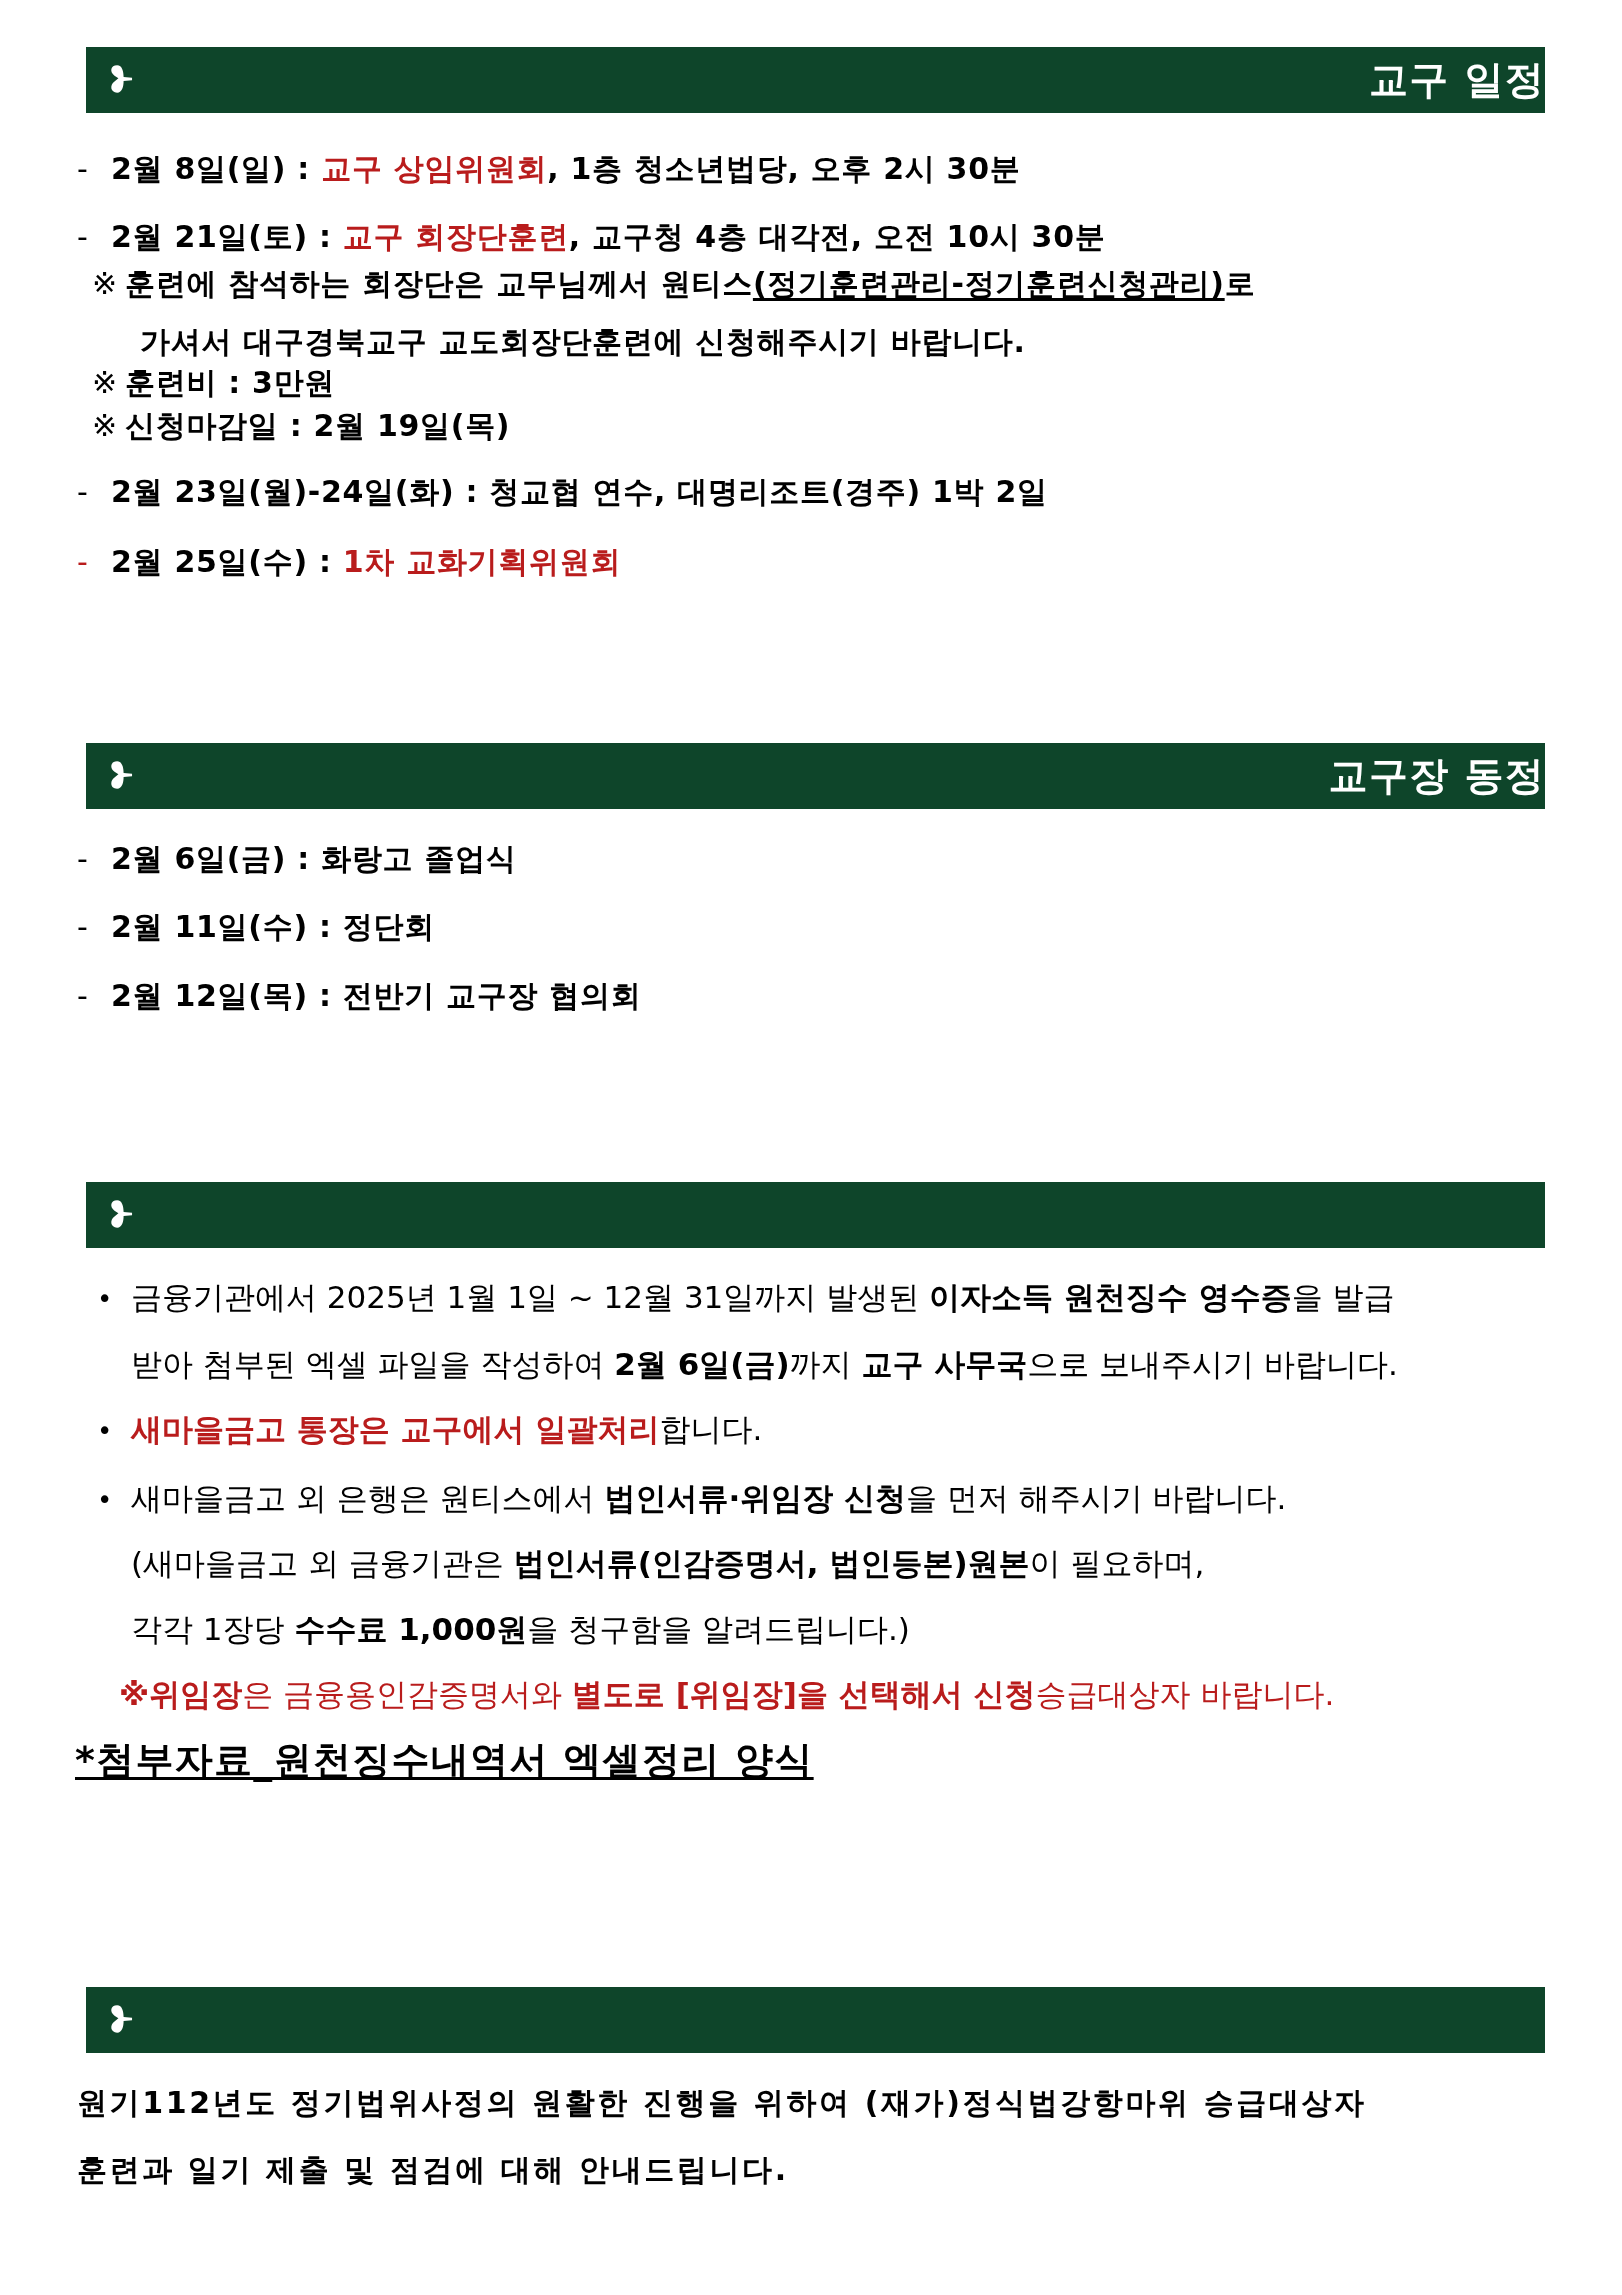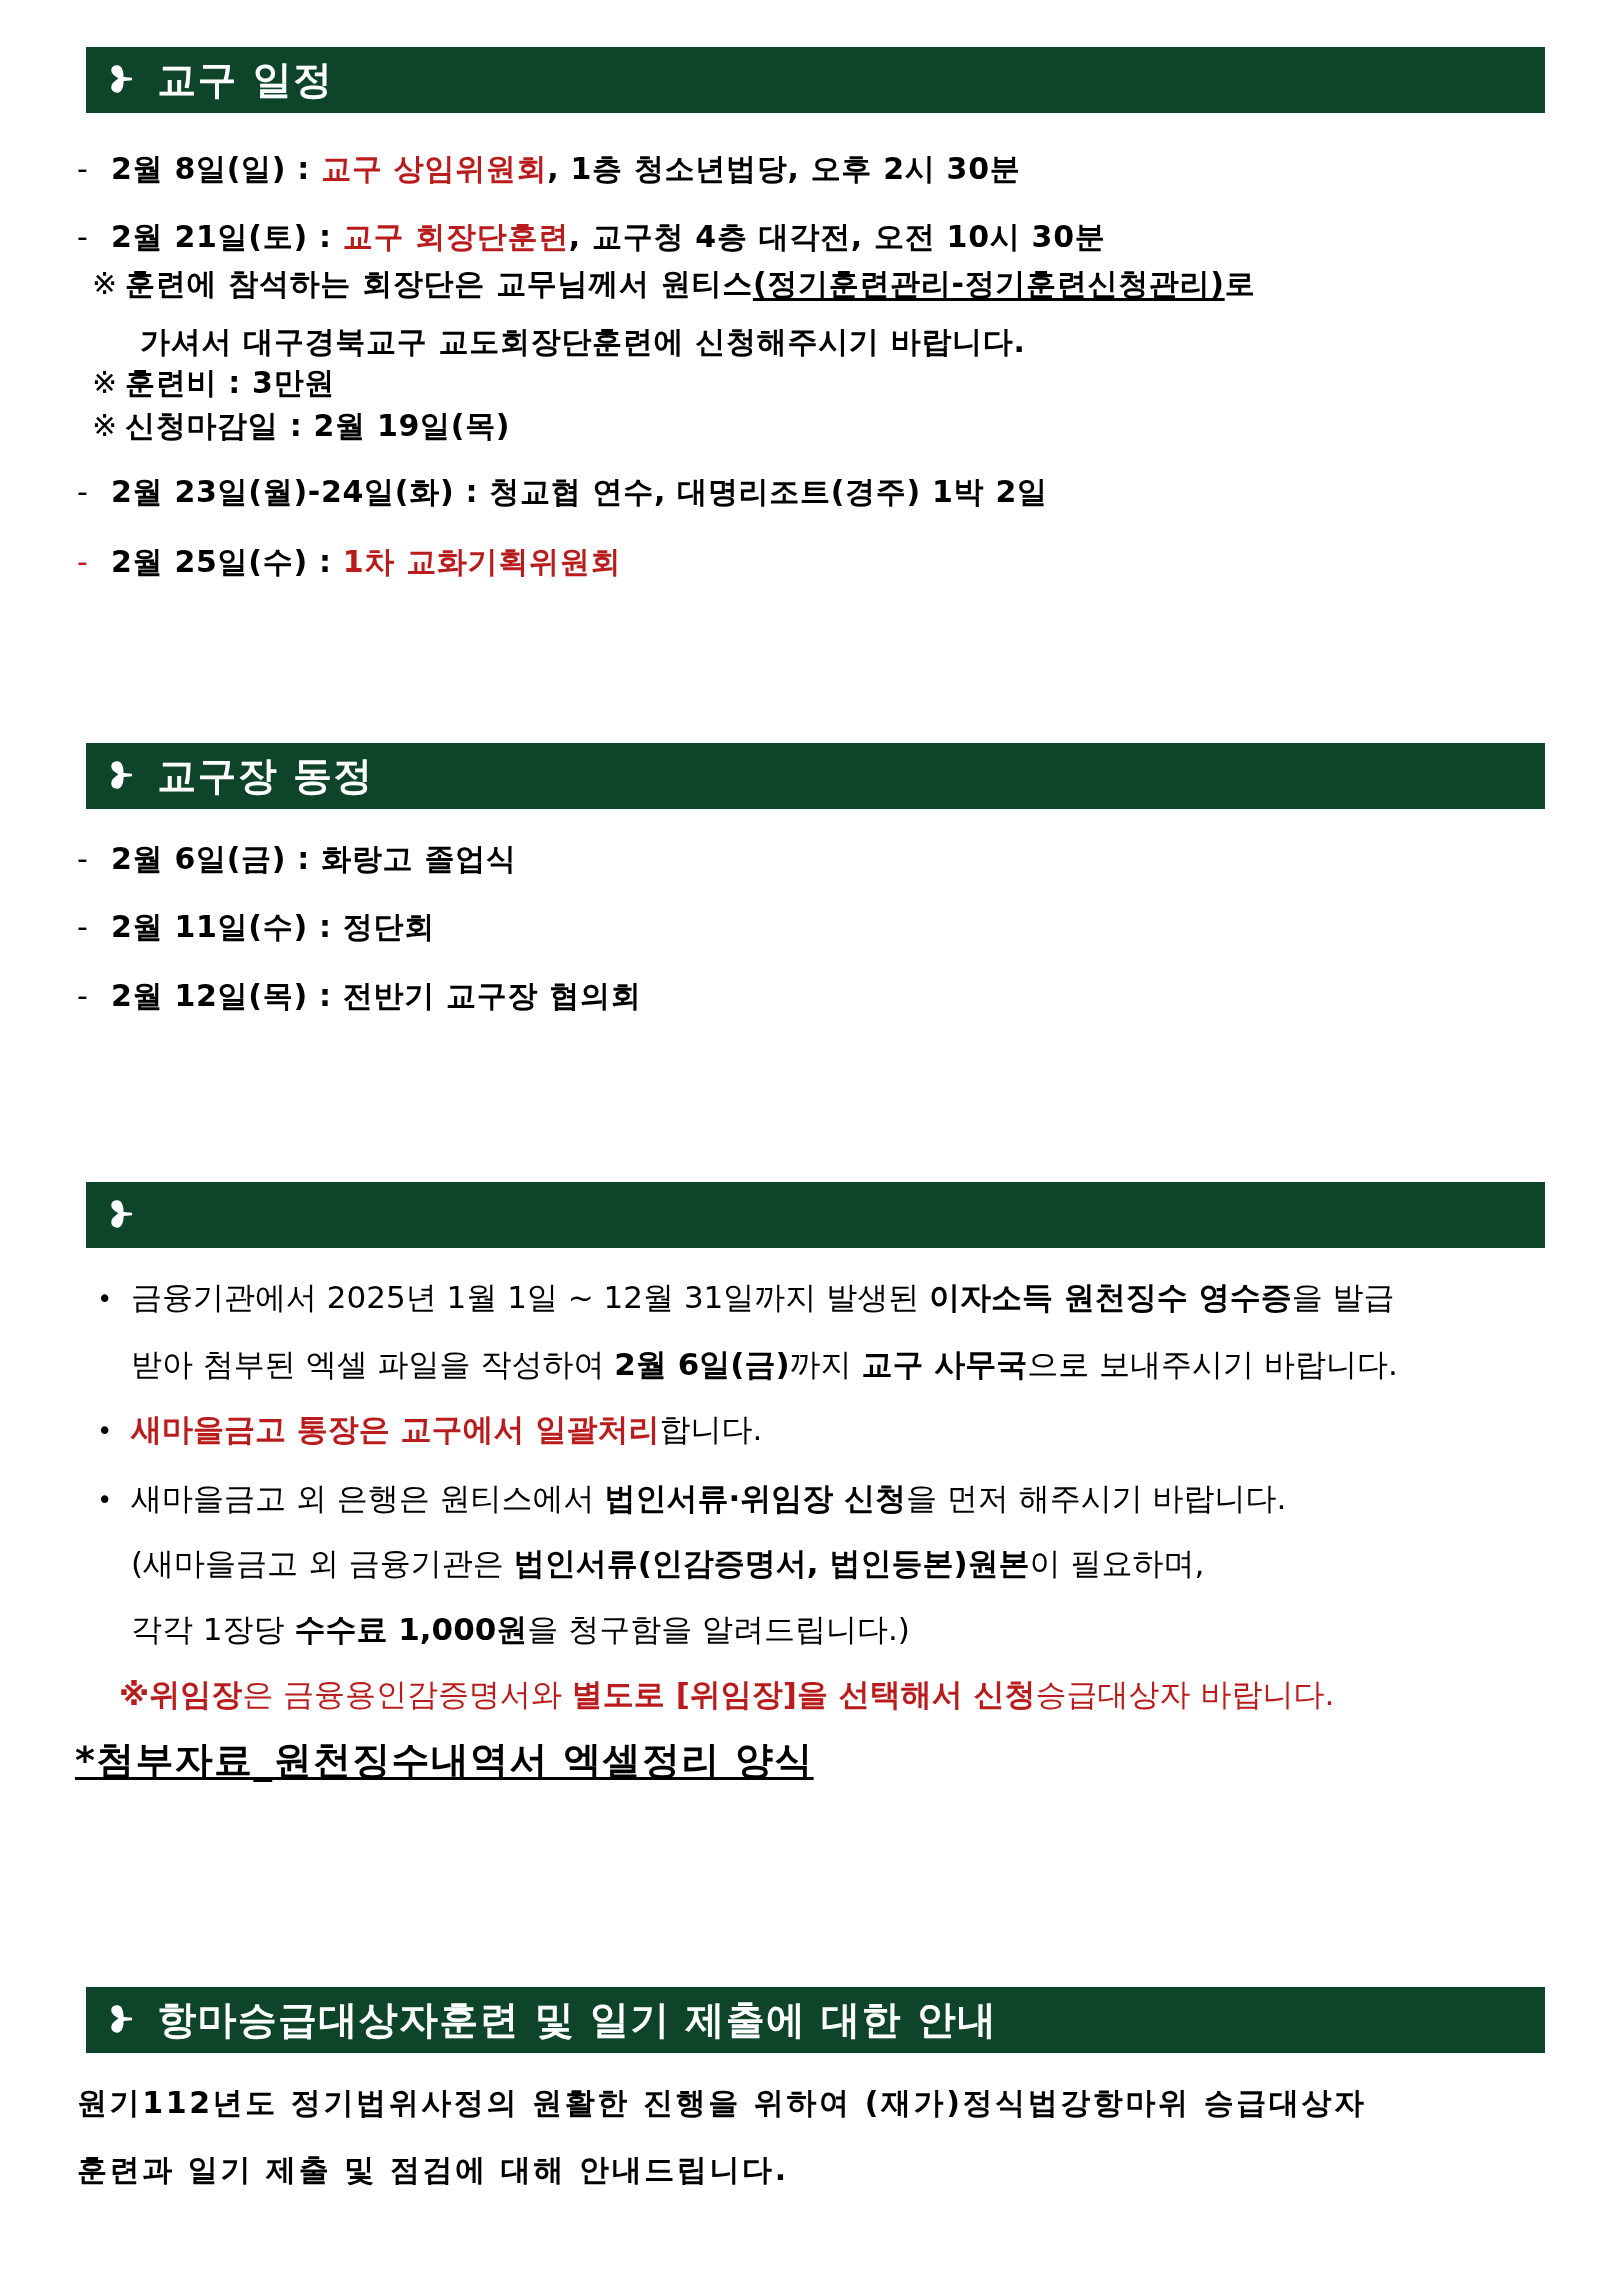--- a/index.html
+++ b/index.html
@@ -6,7 +6,7 @@
   body { width:1623px; height:2295px; position:relative; overflow:hidden;
          font-family:"DejaVu Sans","Liberation Sans",sans-serif; color:#000; }
   .banner { position:absolute; left:86px; width:1459px; height:66px; background:#0e452a;
-            color:#fff; display:flex; align-items:center; }
+            color:#fff; display:flex; align-items:center;justify-content:space-between; }
   .banner .heart { display:inline-block; width:26px; margin-left:21.6px; margin-right:23.6px; }
   .banner .title { font-size:39px; font-weight:bold; letter-spacing:1.3px; white-space:nowrap; }
   .line { position:absolute; left:77px; white-space:nowrap; font-size:30px; line-height:39px; }

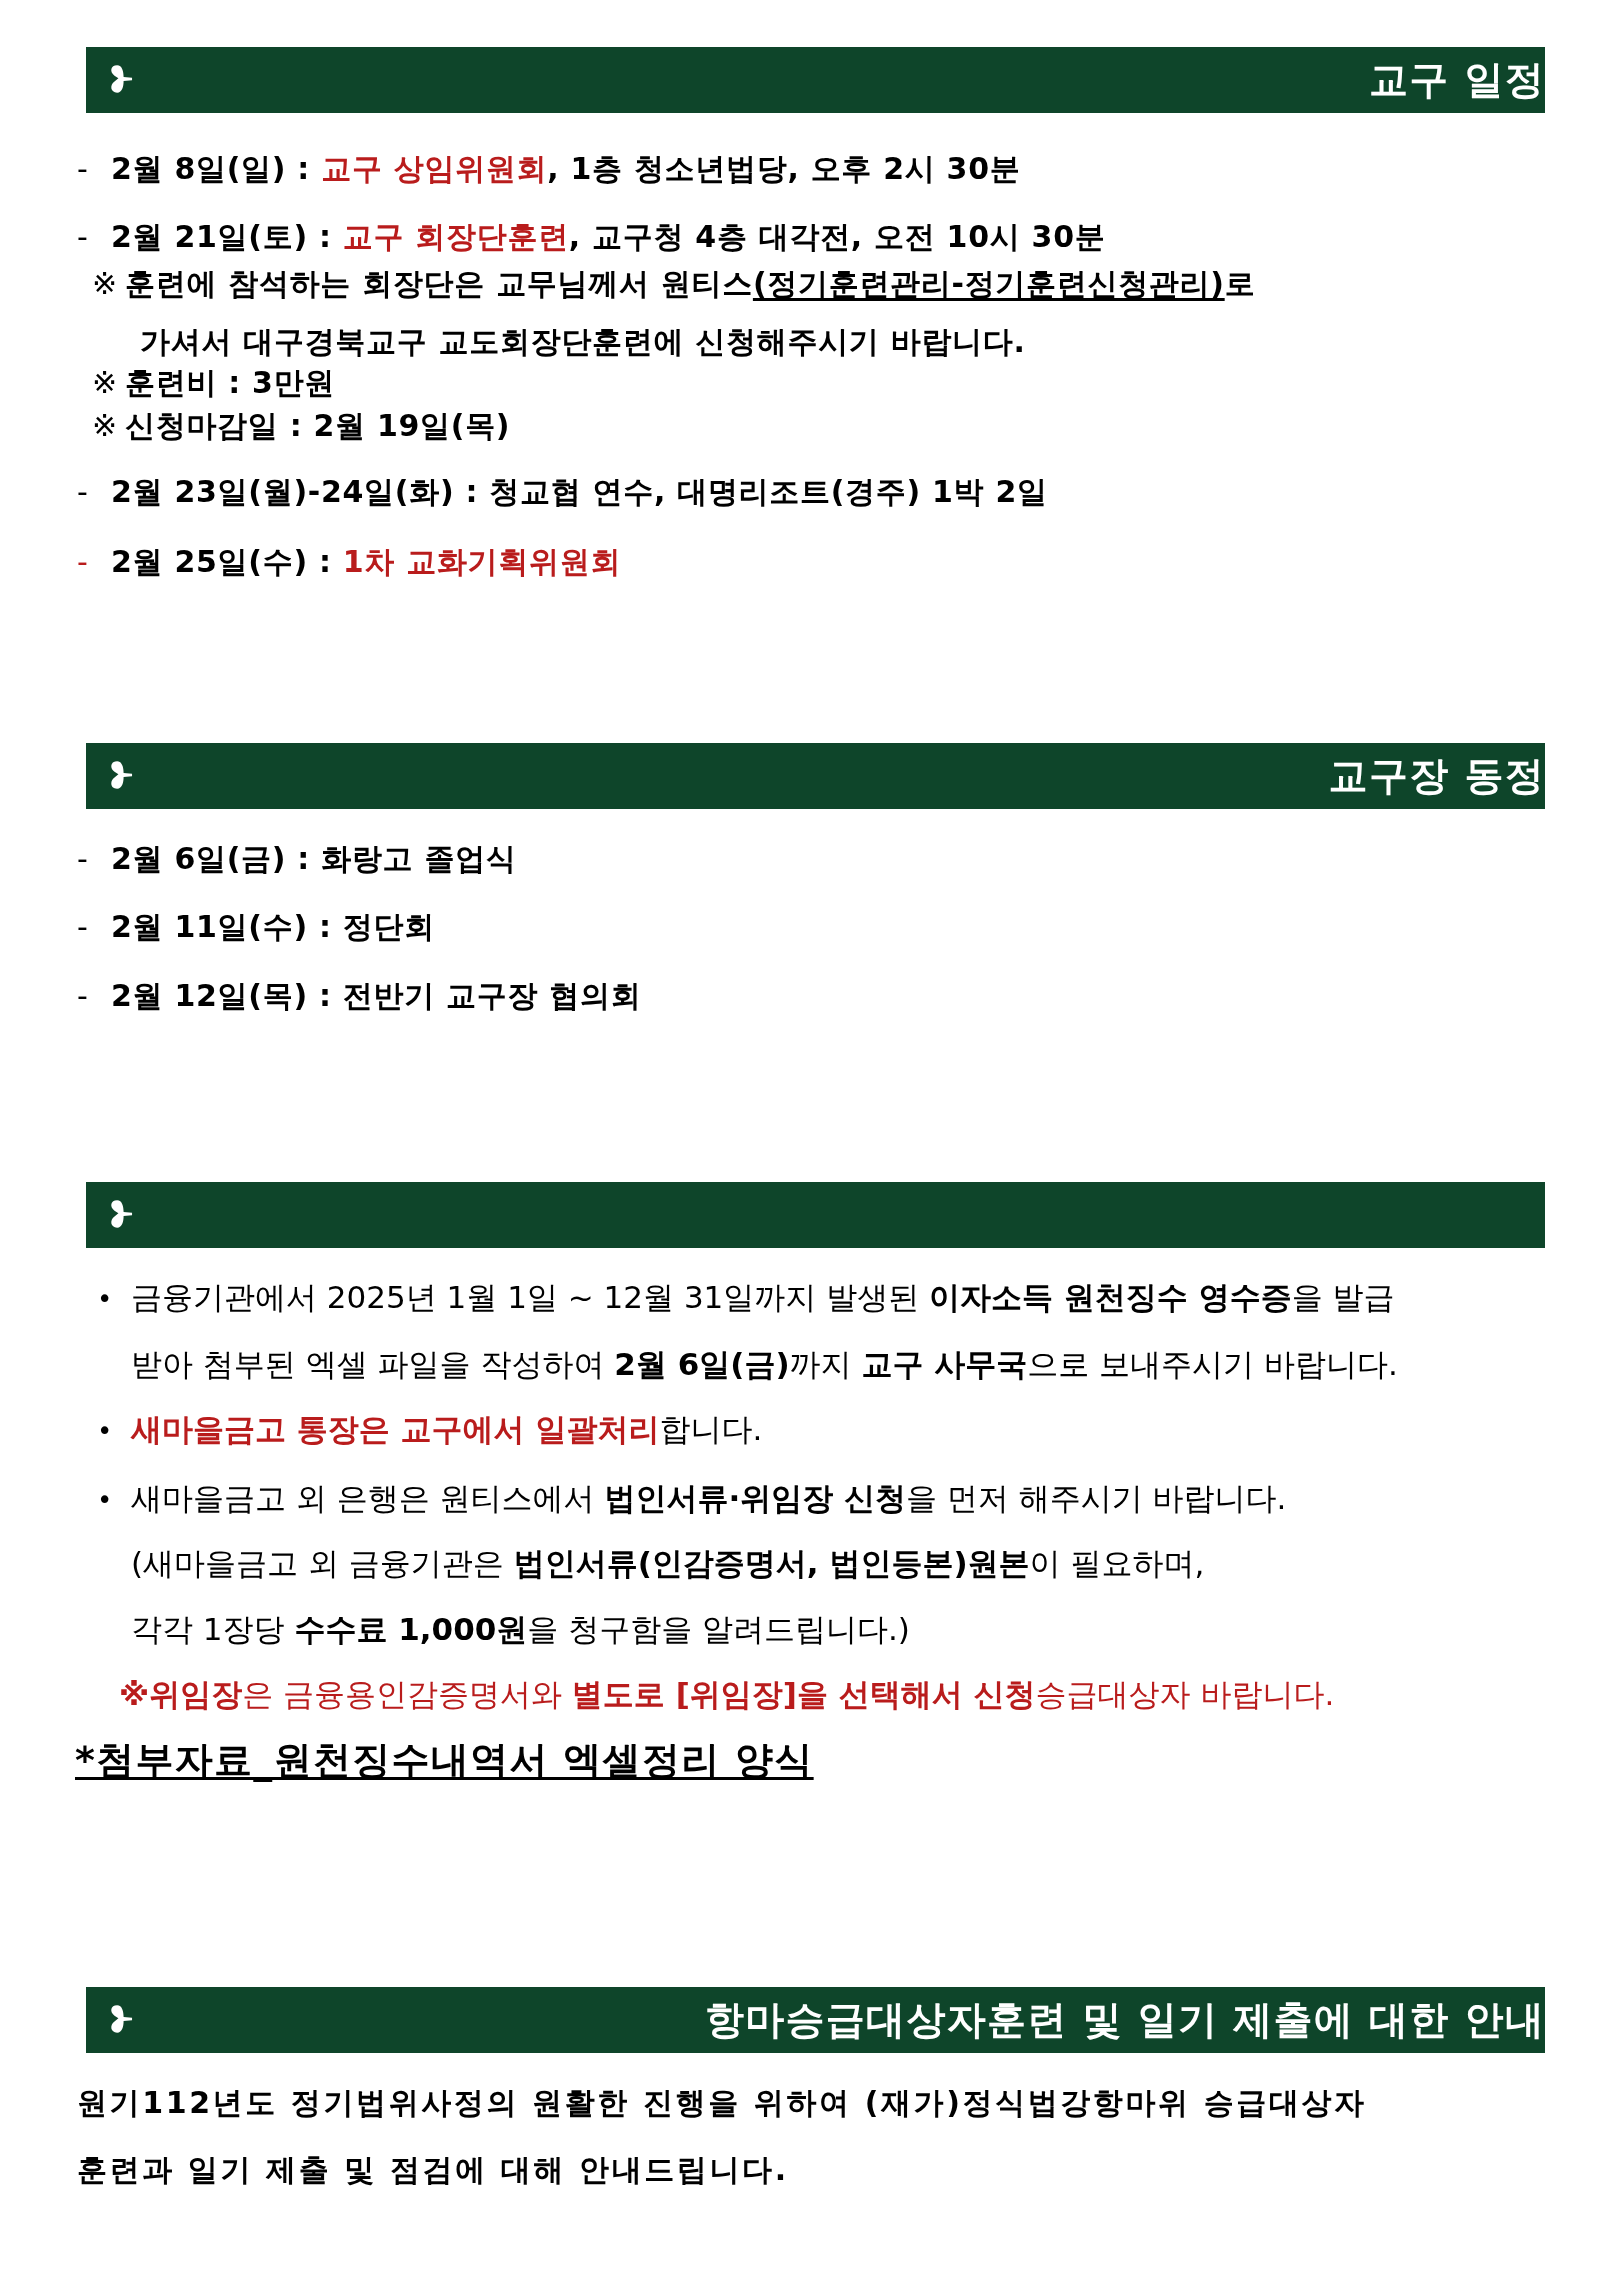--- a/index.html
+++ b/index.html
@@ -117,7 +117,6 @@
         <path d="M14 2 C4 2 2 12 10 18 L16 22 L10 27 C2 33 4 44 14 44 C22 44 24 34 24 26 L37 25 L37 21 L24 20 C24 12 22 2 14 2 Z" fill="#fff"></path>
       </svg>
   </span>
-  <span class="title">항마승급대상자훈련 및 일기 제출에 대한 안내</span>
 </div>
 
 <div class="line para" style="top:2083px;"> 원기112년도 정기법위사정의 원활한 진행을 위하여 (재가)정식법강항마위 승급대상자</div>

